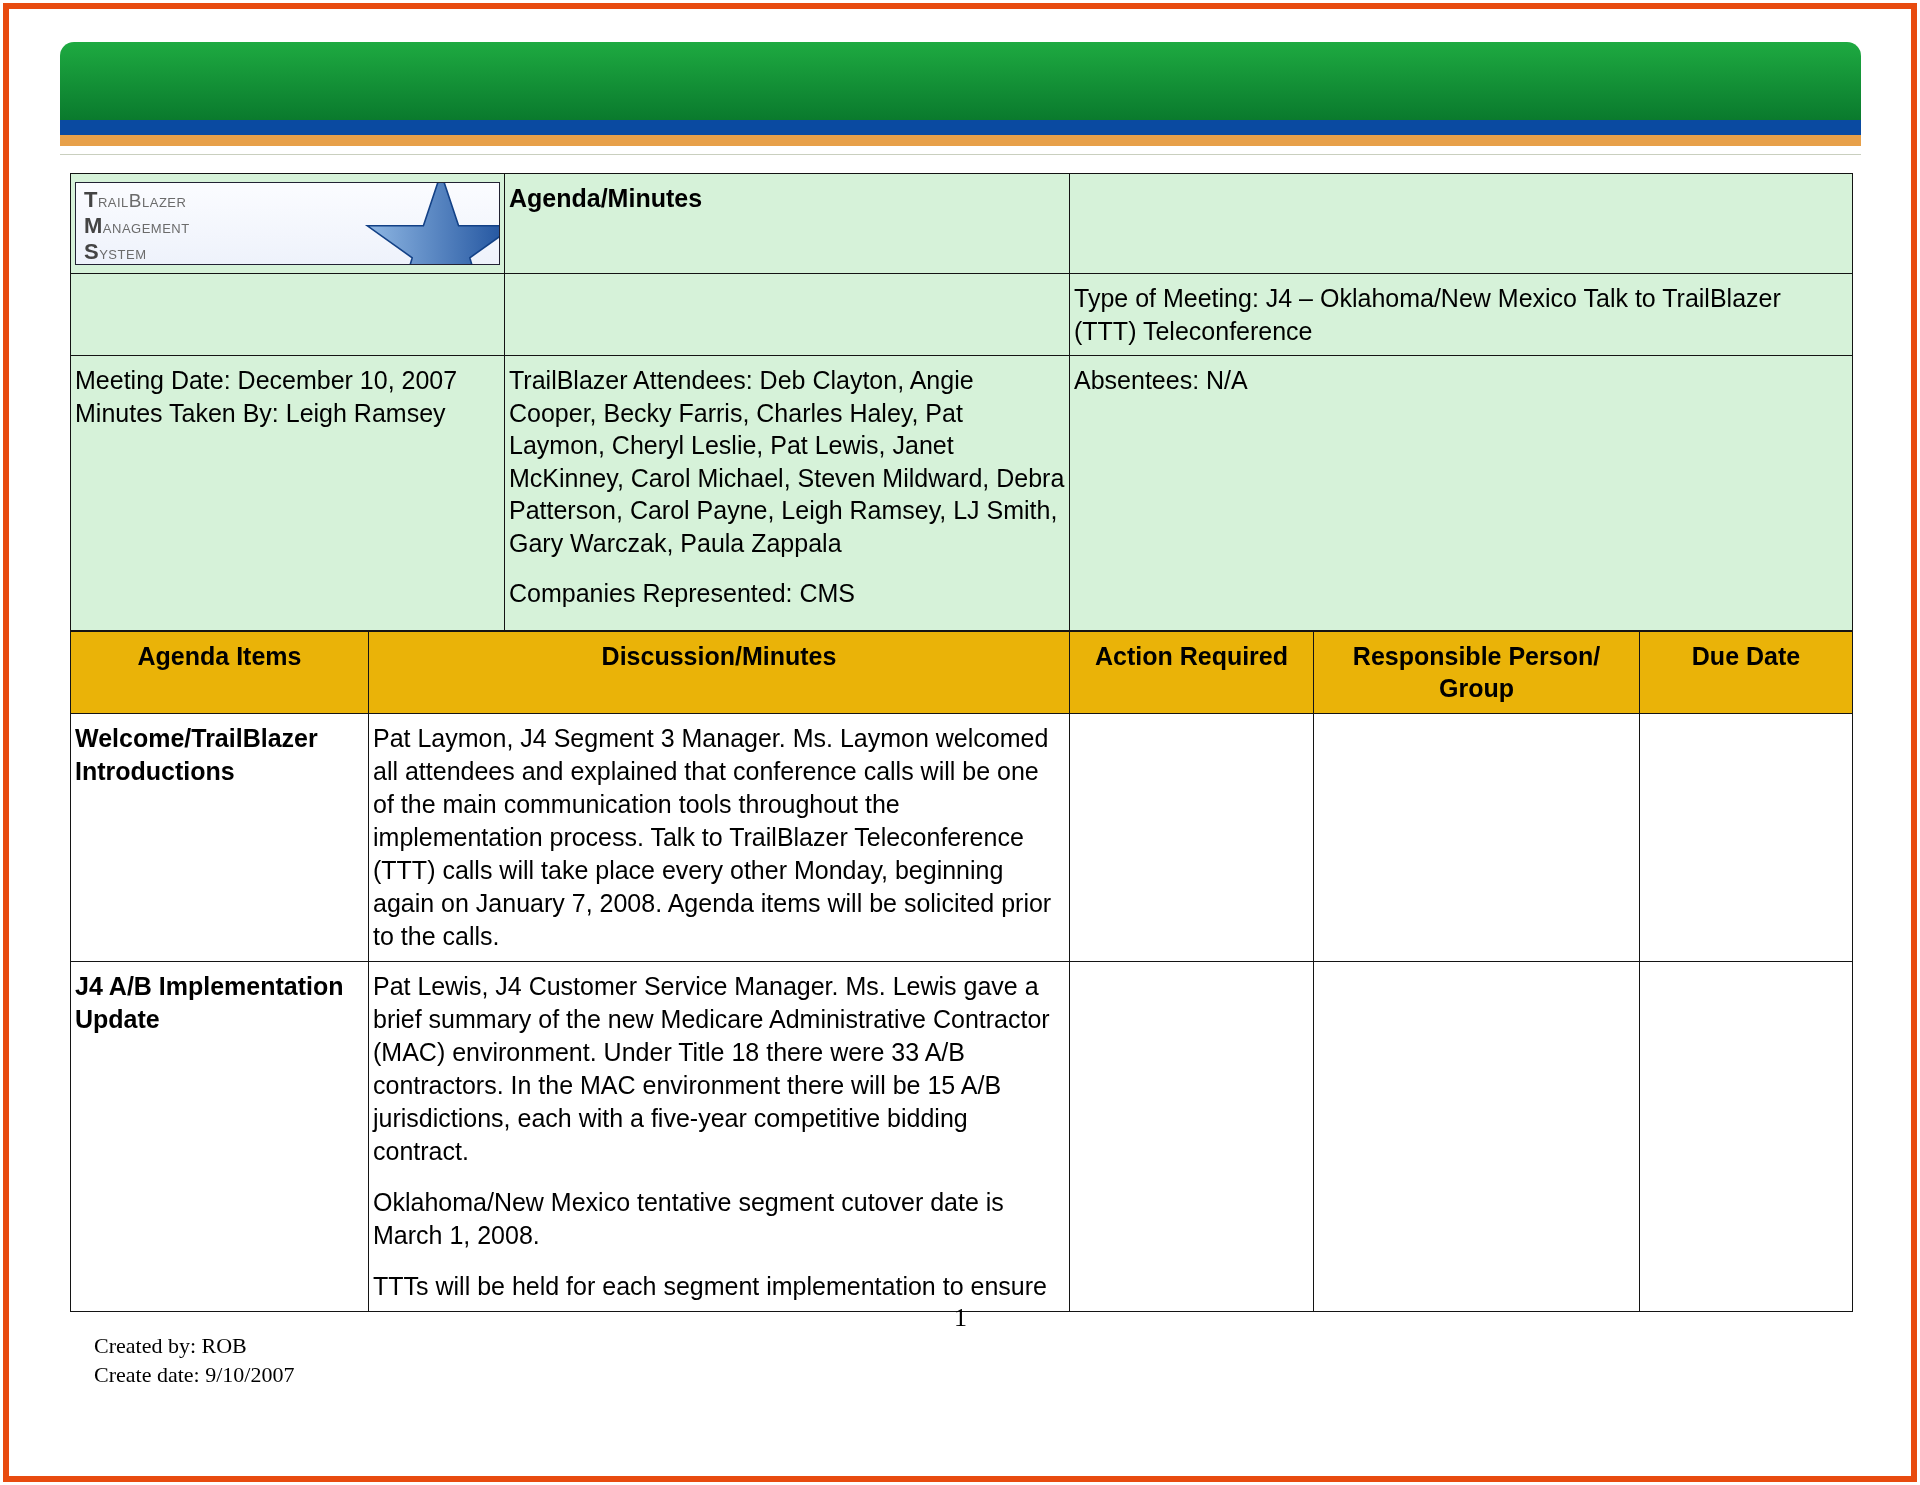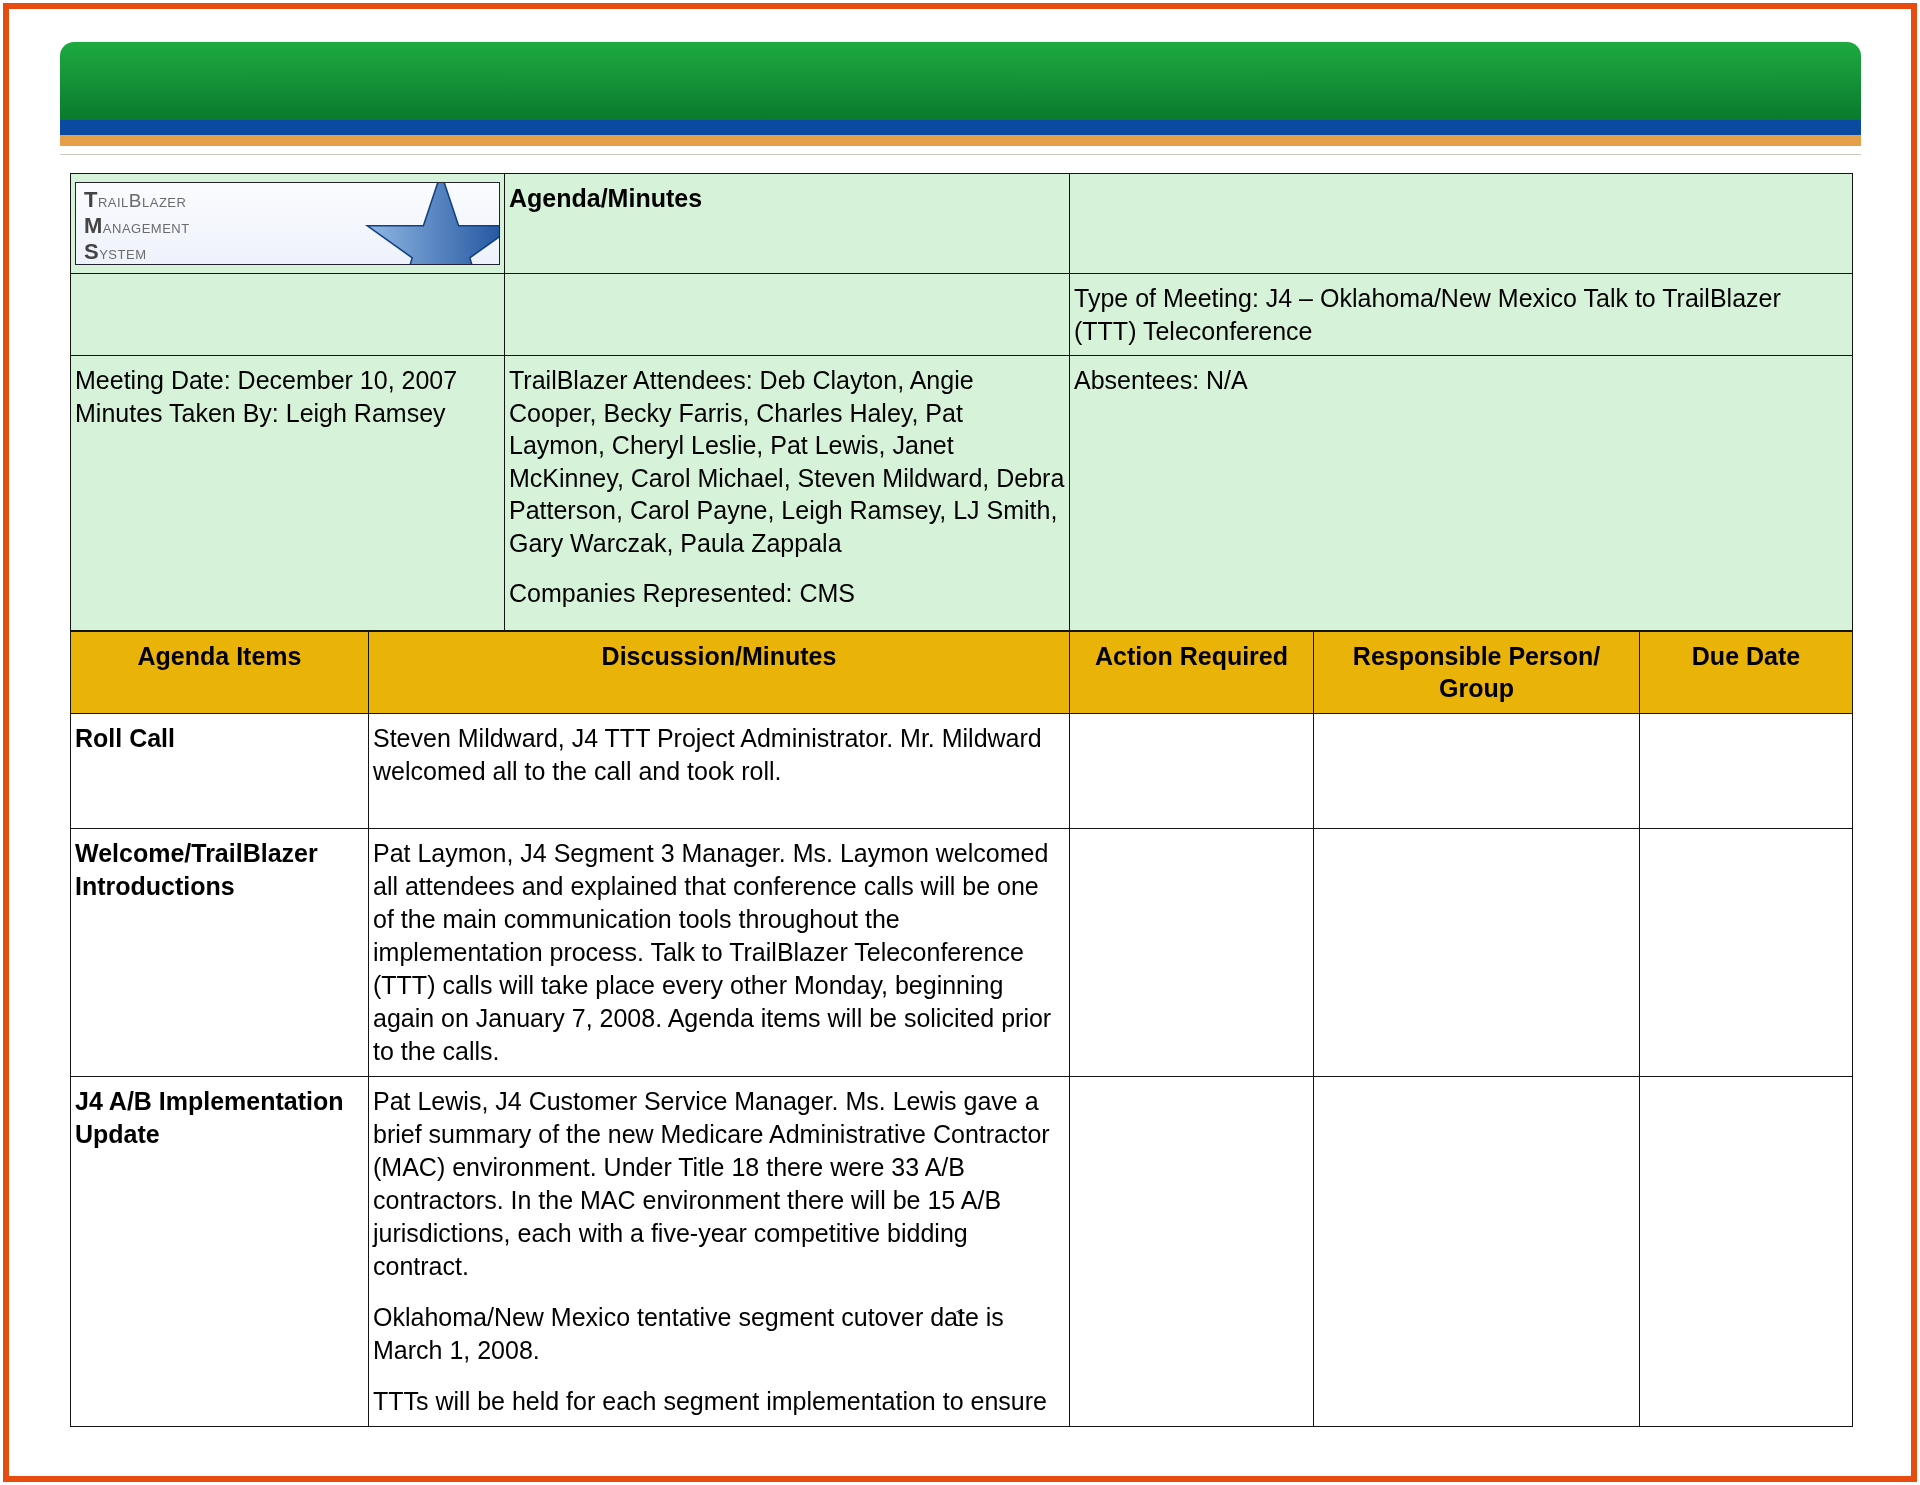--- a/index.html
+++ b/index.html
@@ -228,15 +228,6 @@
       <th>Due Date</th>
     </tr>
 
-    <tr>
-      <td class="item-col">Roll Call</td>
-      <td style="padding-bottom:40px;">
-        <span class="bold">Steven Mildward, J4 TTT Project Administrator.</span><span> Mr. Mildward welcomed all to the call and took roll.</span>
-      </td>
-      <td></td>
-      <td></td>
-      <td></td>
-    </tr>
 
     <tr>
       <td class="item-col">Welcome/TrailBlazer Introductions</td>

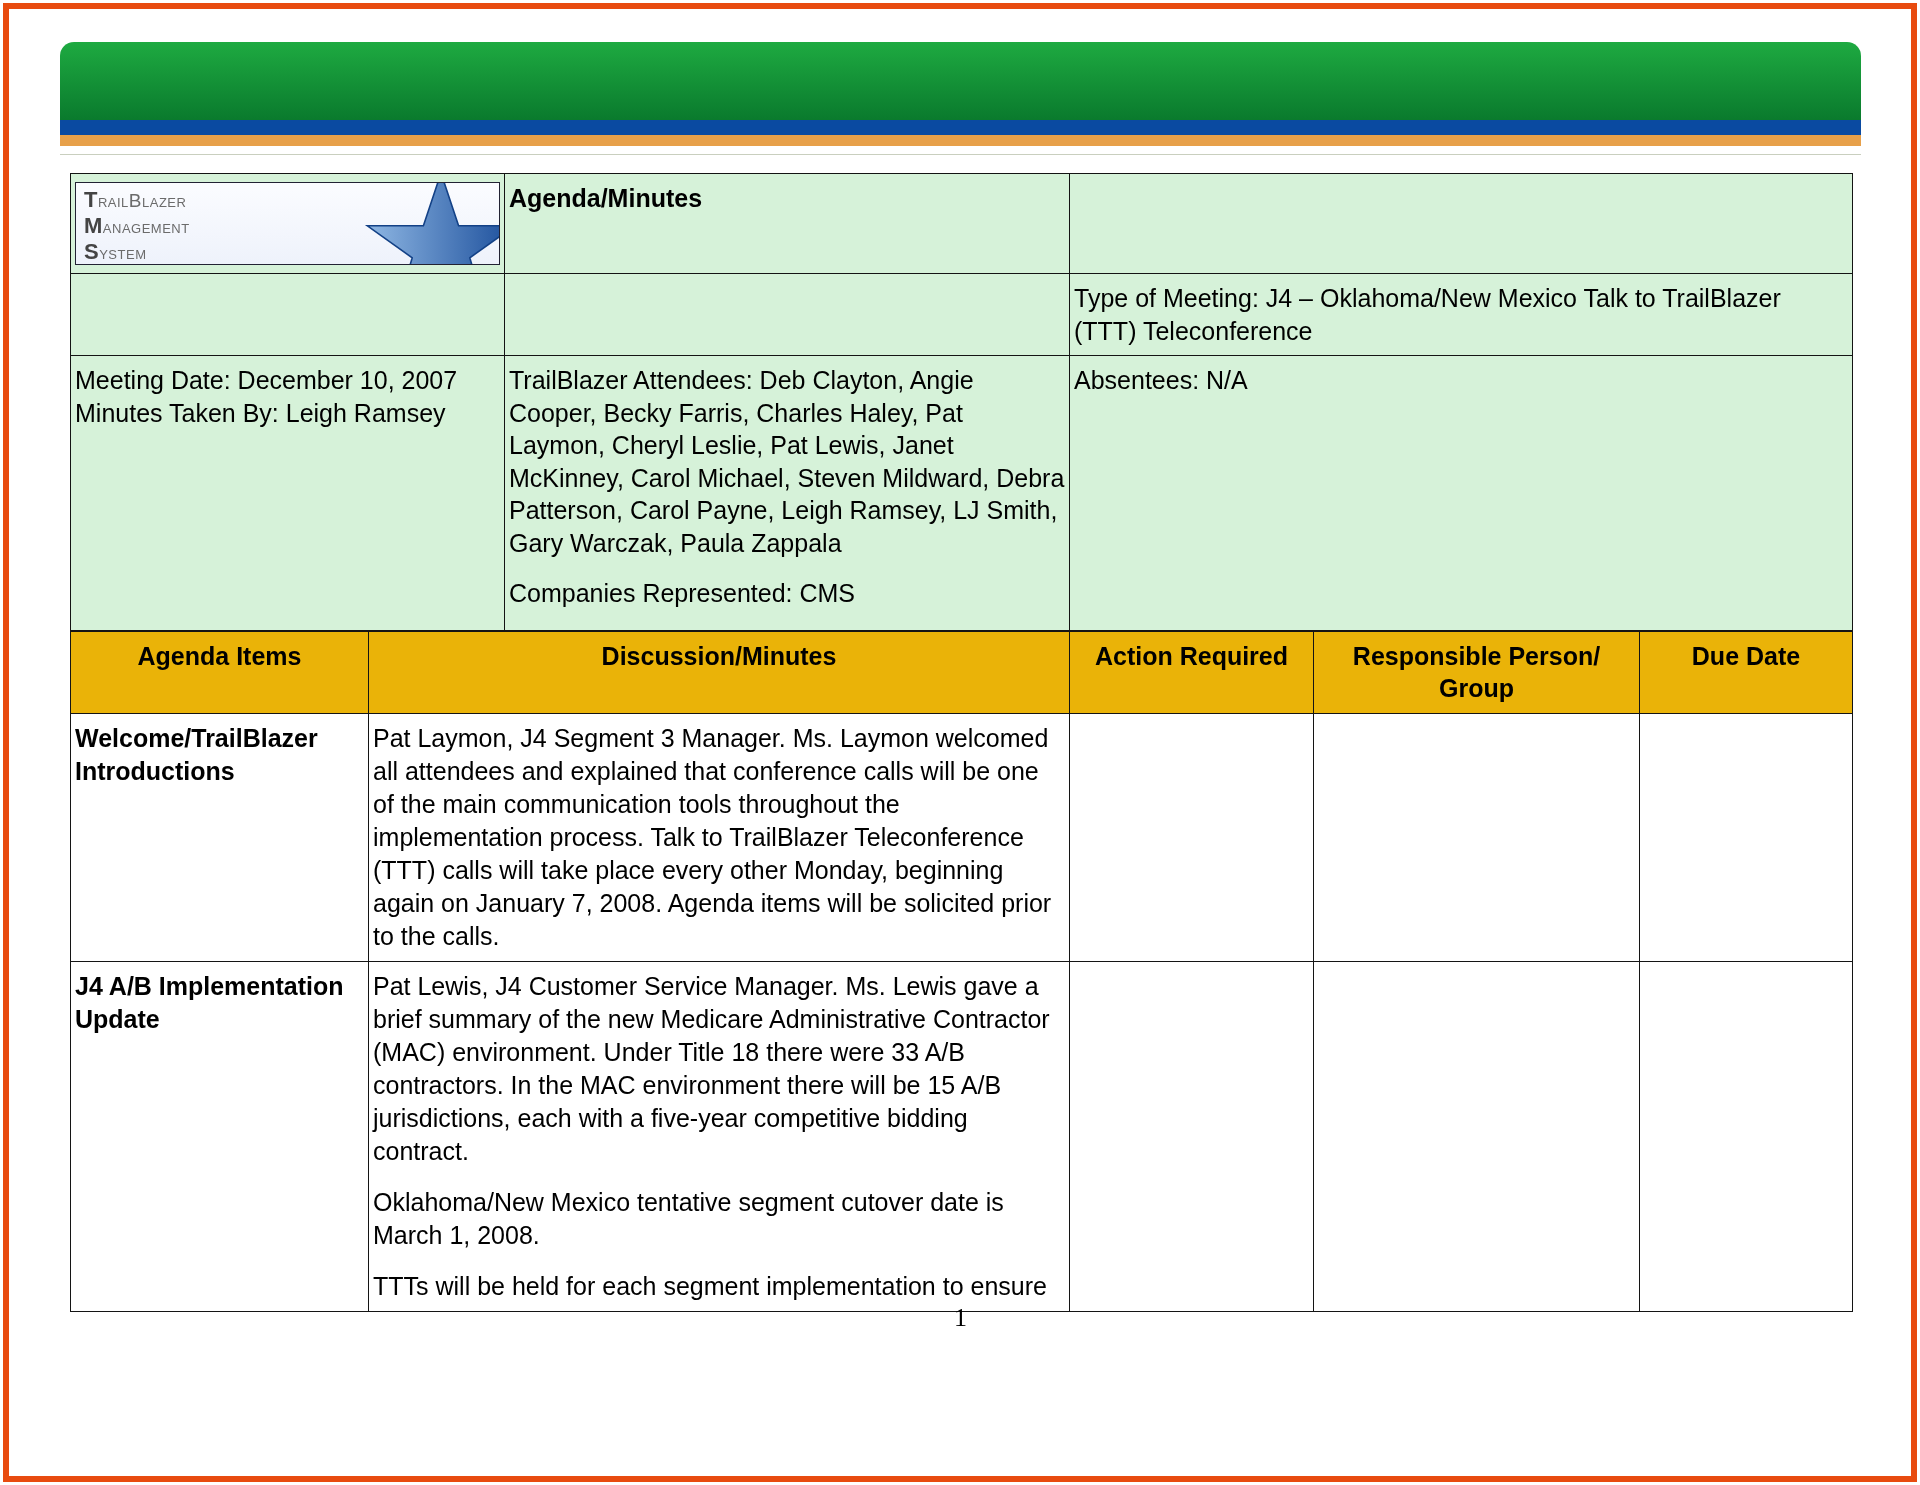--- a/index.html
+++ b/index.html
@@ -257,6 +257,10 @@
 
   <div class="page-num">1</div>
 
+  <div class="foot-meta">
+    <span>Created by:  </span><span>ROB</span><br>
+    <span>Create date:  </span><span>9/10/2007</span>
+  </div>
 
 </div>
 

